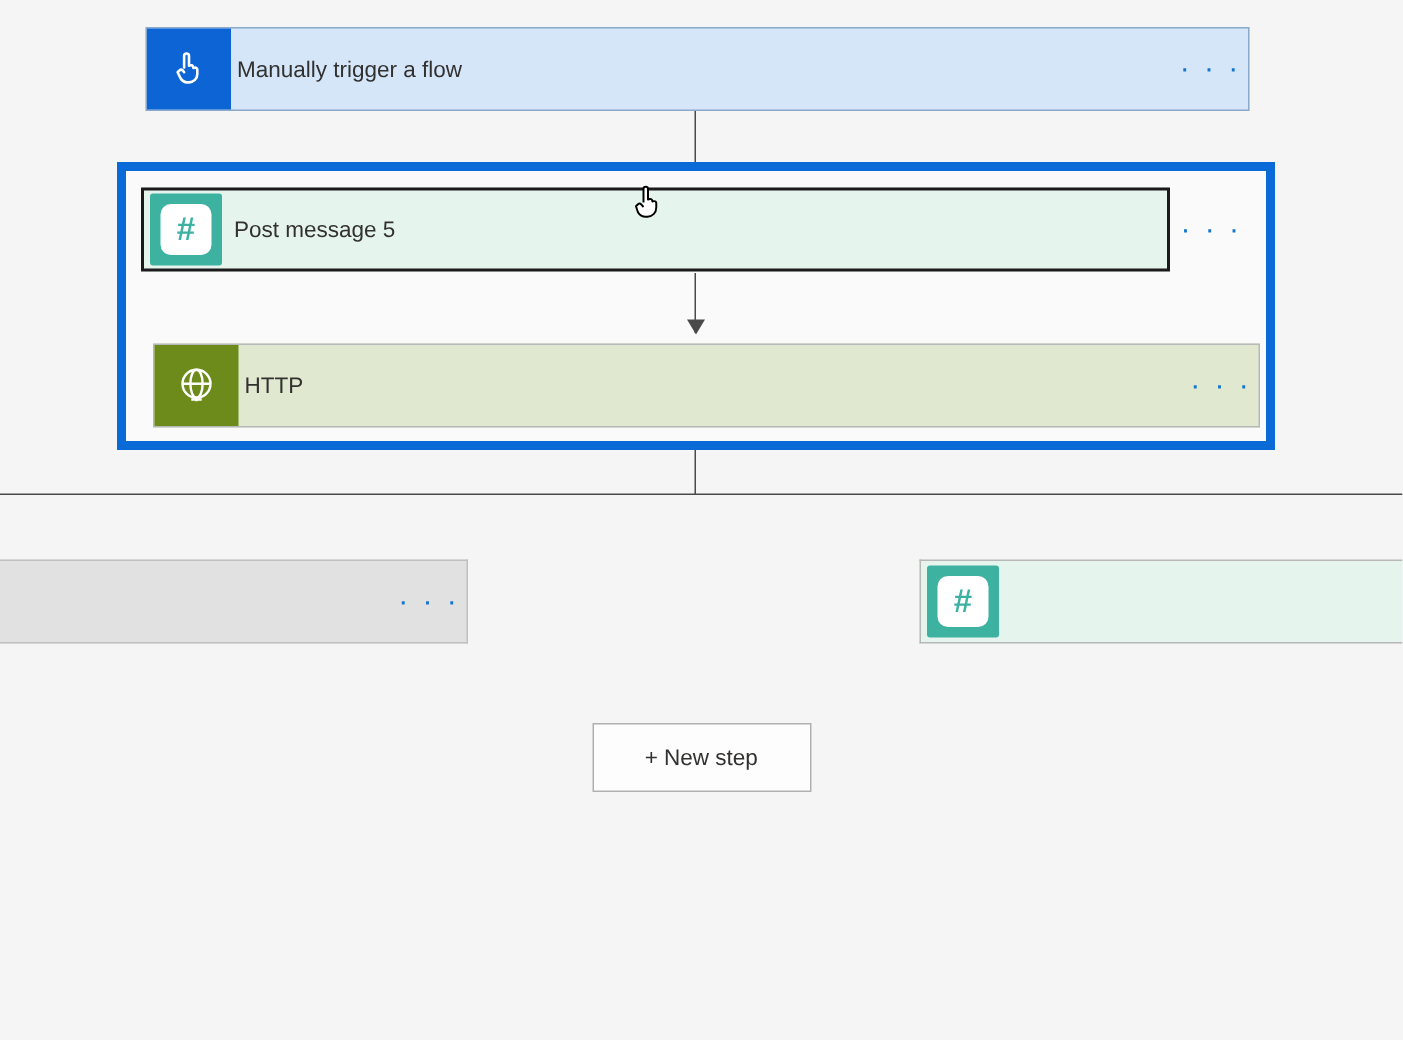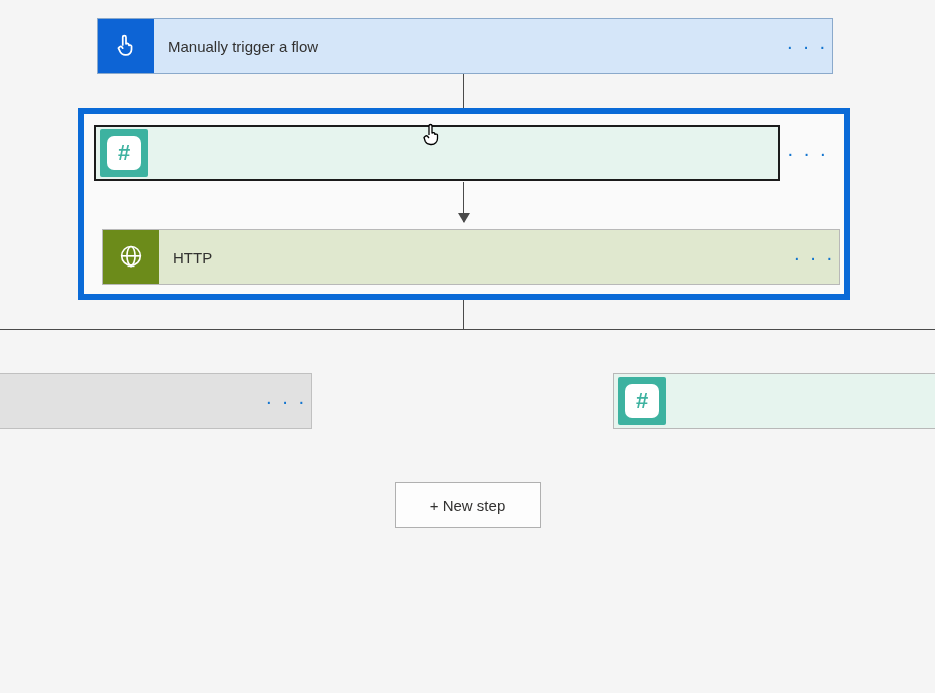--- a/index.html
+++ b/index.html
@@ -34,7 +34,7 @@
     flex: 1;
     font-size: 15px;
     color: #323130;
-    padding-left: 14px;
+    padding-left: 4px;
   }
   .card-menu {
     width: 50px;

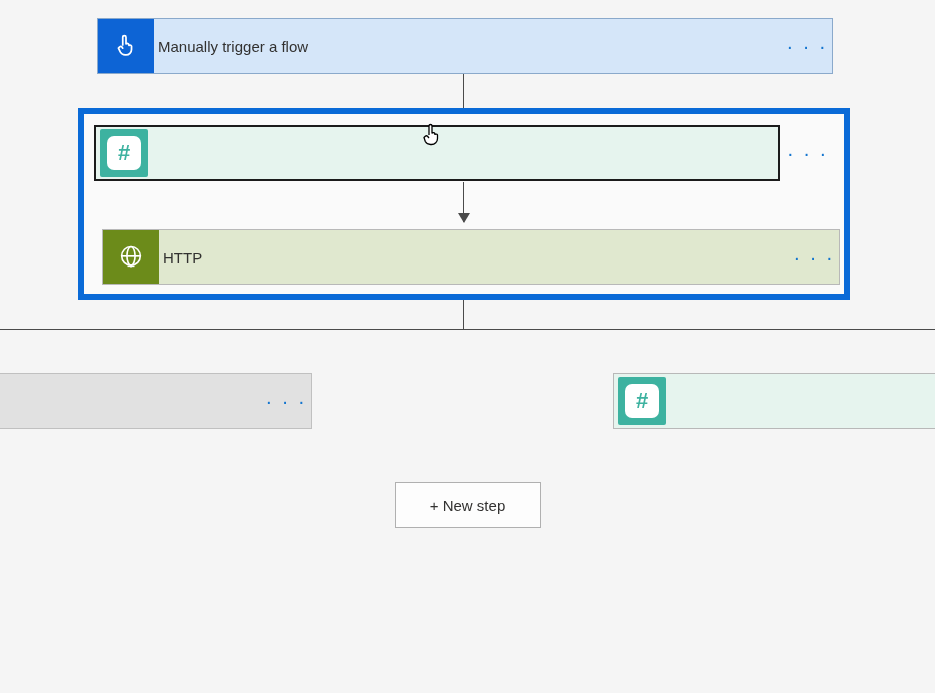--- a/index.html
+++ b/index.html
@@ -209,6 +209,7 @@
     <div class="icon-box">
       <div class="hash-icon">#</div>
     </div>
+    <div class="card-label">Post message 5</div>
   </div>
   <div class="pm5-ellipsis">· · ·</div>
 

